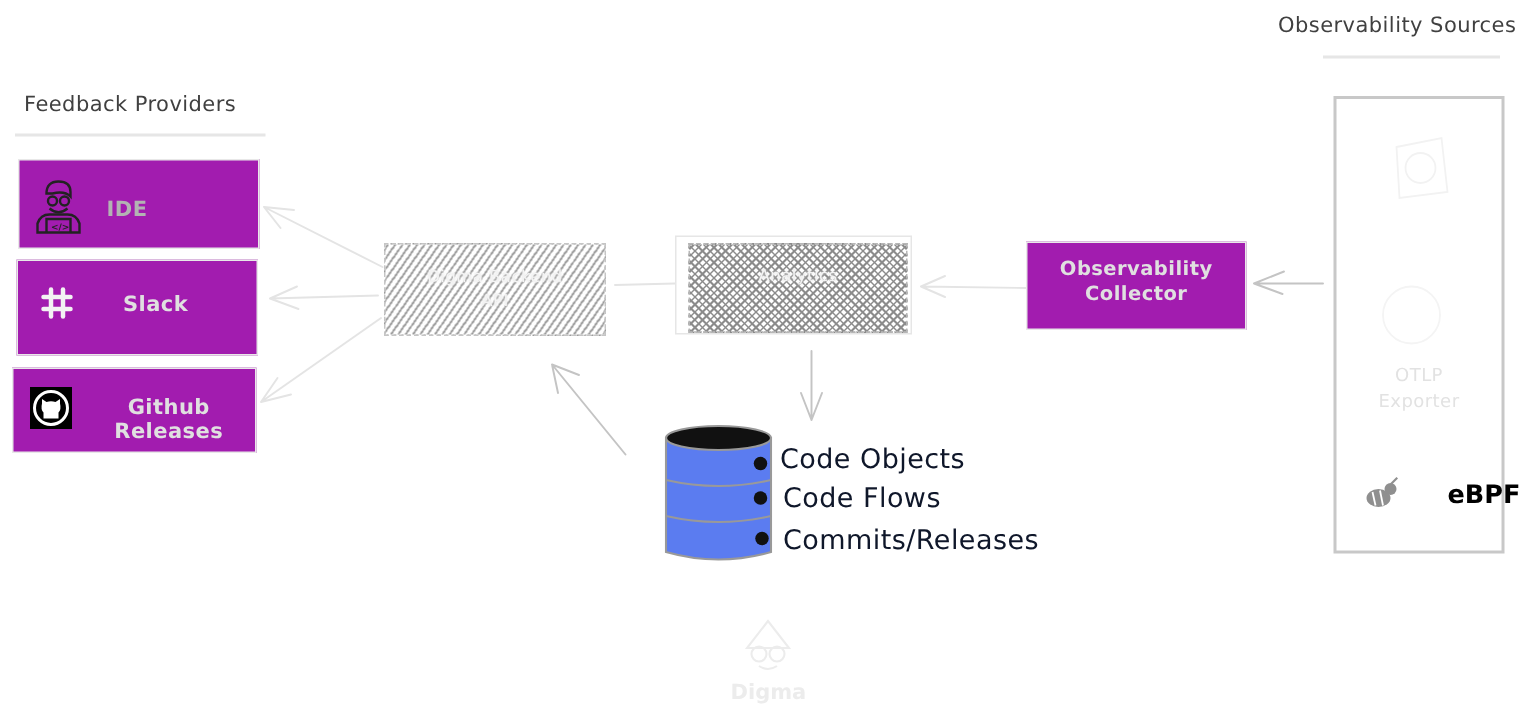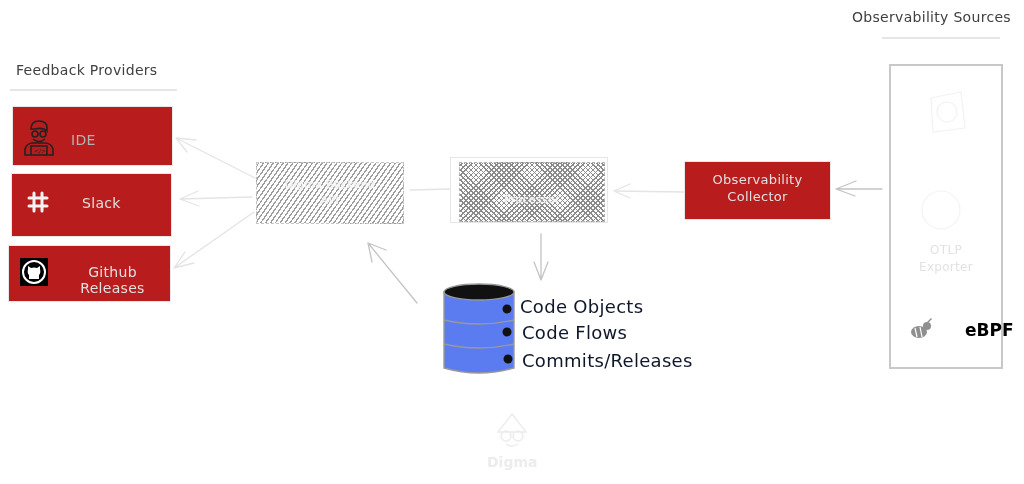--- a/index.html
+++ b/index.html
@@ -9,7 +9,7 @@
     .hand { font-family:"DejaVu Sans", sans-serif; letter-spacing:0.3px; }
     .section-title { color:#404040; font-size:14px; }
     .rule { height:0; border-top:2px solid #e6e6e6; }
-    .box { border:1.5px solid #e8e8e8; box-sizing:border-box; background:#b91c1c; }
+    .box { border:1.5px solid #e8e8e8; box-sizing:border-box; background:#a21caf;font-weight:bold; }
     .box-label { color:#e0e0e0; font-size:13px; text-align:center; }
     .hatch { box-sizing:border-box;
       background: repeating-linear-gradient(-55deg, #8d8d8d 0 1.3px, #ffffff 1.3px 4px);

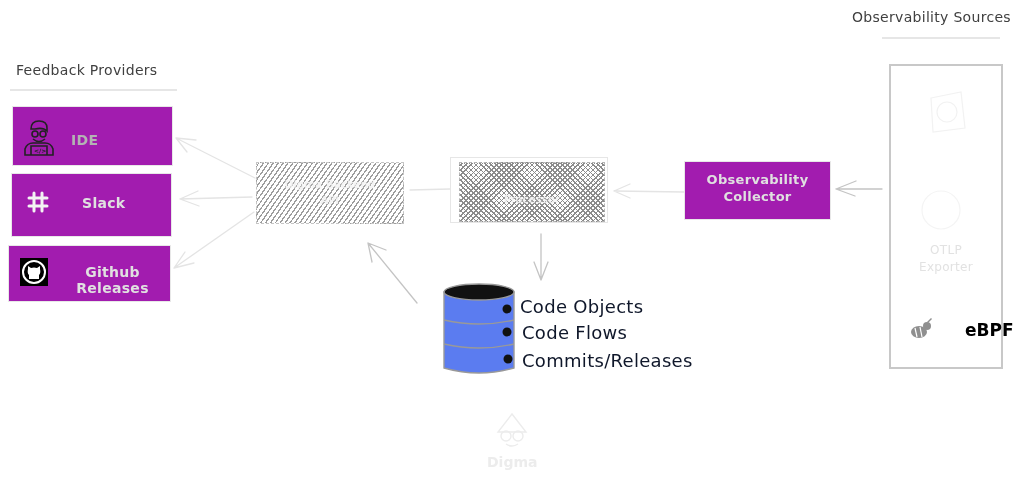--- a/index.html
+++ b/index.html
@@ -105,6 +105,7 @@
 
 <div class="abs" style="left:450px; top:157px; width:158px; height:66px; border:1px solid #e6e6e6; box-sizing:border-box;"></div>
 <div class="abs cross" style="left:459px; top:162px; width:146px; height:60px;">
+  <div class="abs hand hatch-label" style="left:0; right:0; top:13px;">Analytics</div>
   <div class="abs hand hatch-label" style="left:0; right:0; top:29px;">Processor</div>
 </div>
 

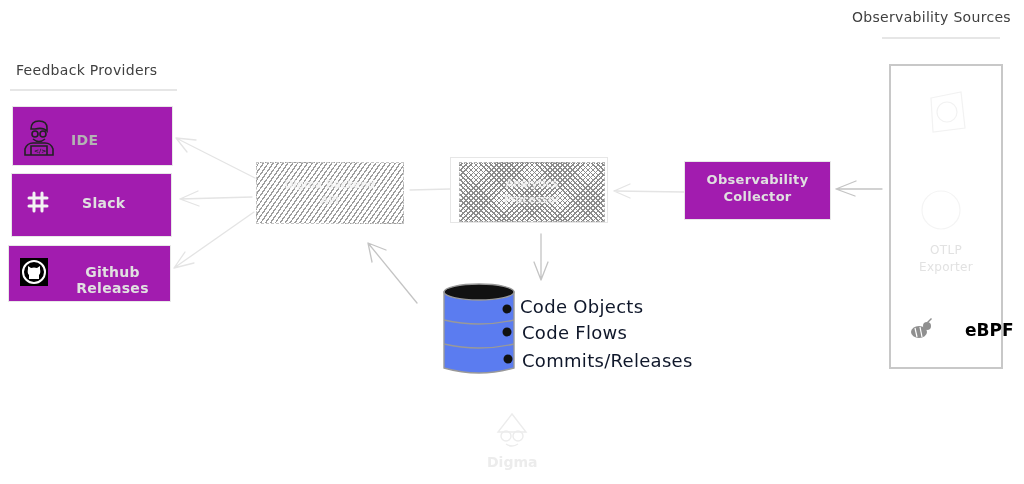--- a/index.html
+++ b/index.html
@@ -106,7 +106,6 @@
 <div class="abs" style="left:450px; top:157px; width:158px; height:66px; border:1px solid #e6e6e6; box-sizing:border-box;"></div>
 <div class="abs cross" style="left:459px; top:162px; width:146px; height:60px;">
   <div class="abs hand hatch-label" style="left:0; right:0; top:13px;">Analytics</div>
-  <div class="abs hand hatch-label" style="left:0; right:0; top:29px;">Processor</div>
 </div>
 
 <div class="abs box" style="left:684px; top:161px; width:147px; height:59px;">

